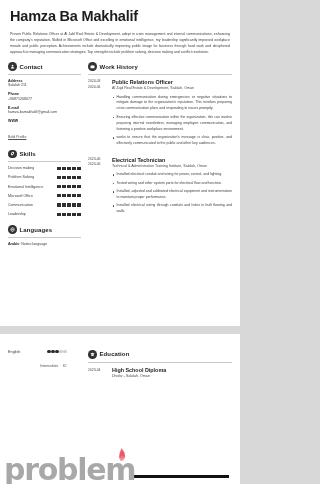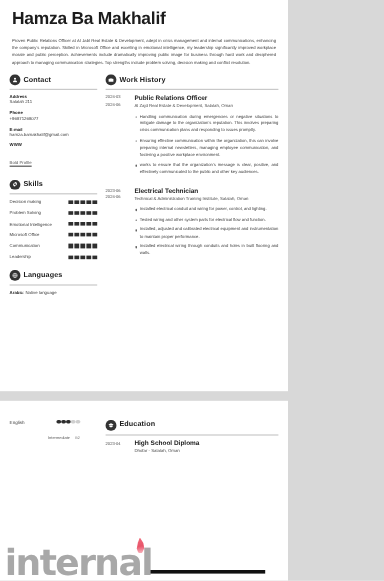--- a/index.html
+++ b/index.html
@@ -525,7 +525,7 @@
   </div>
 
   <div class="watermark">
-    <span class="wm-text">internal</span>
+    <span class="wm-text">problem</span>
     <span class="wm-flame"></span>
     <span class="wm-bar"></span>
   </div>

